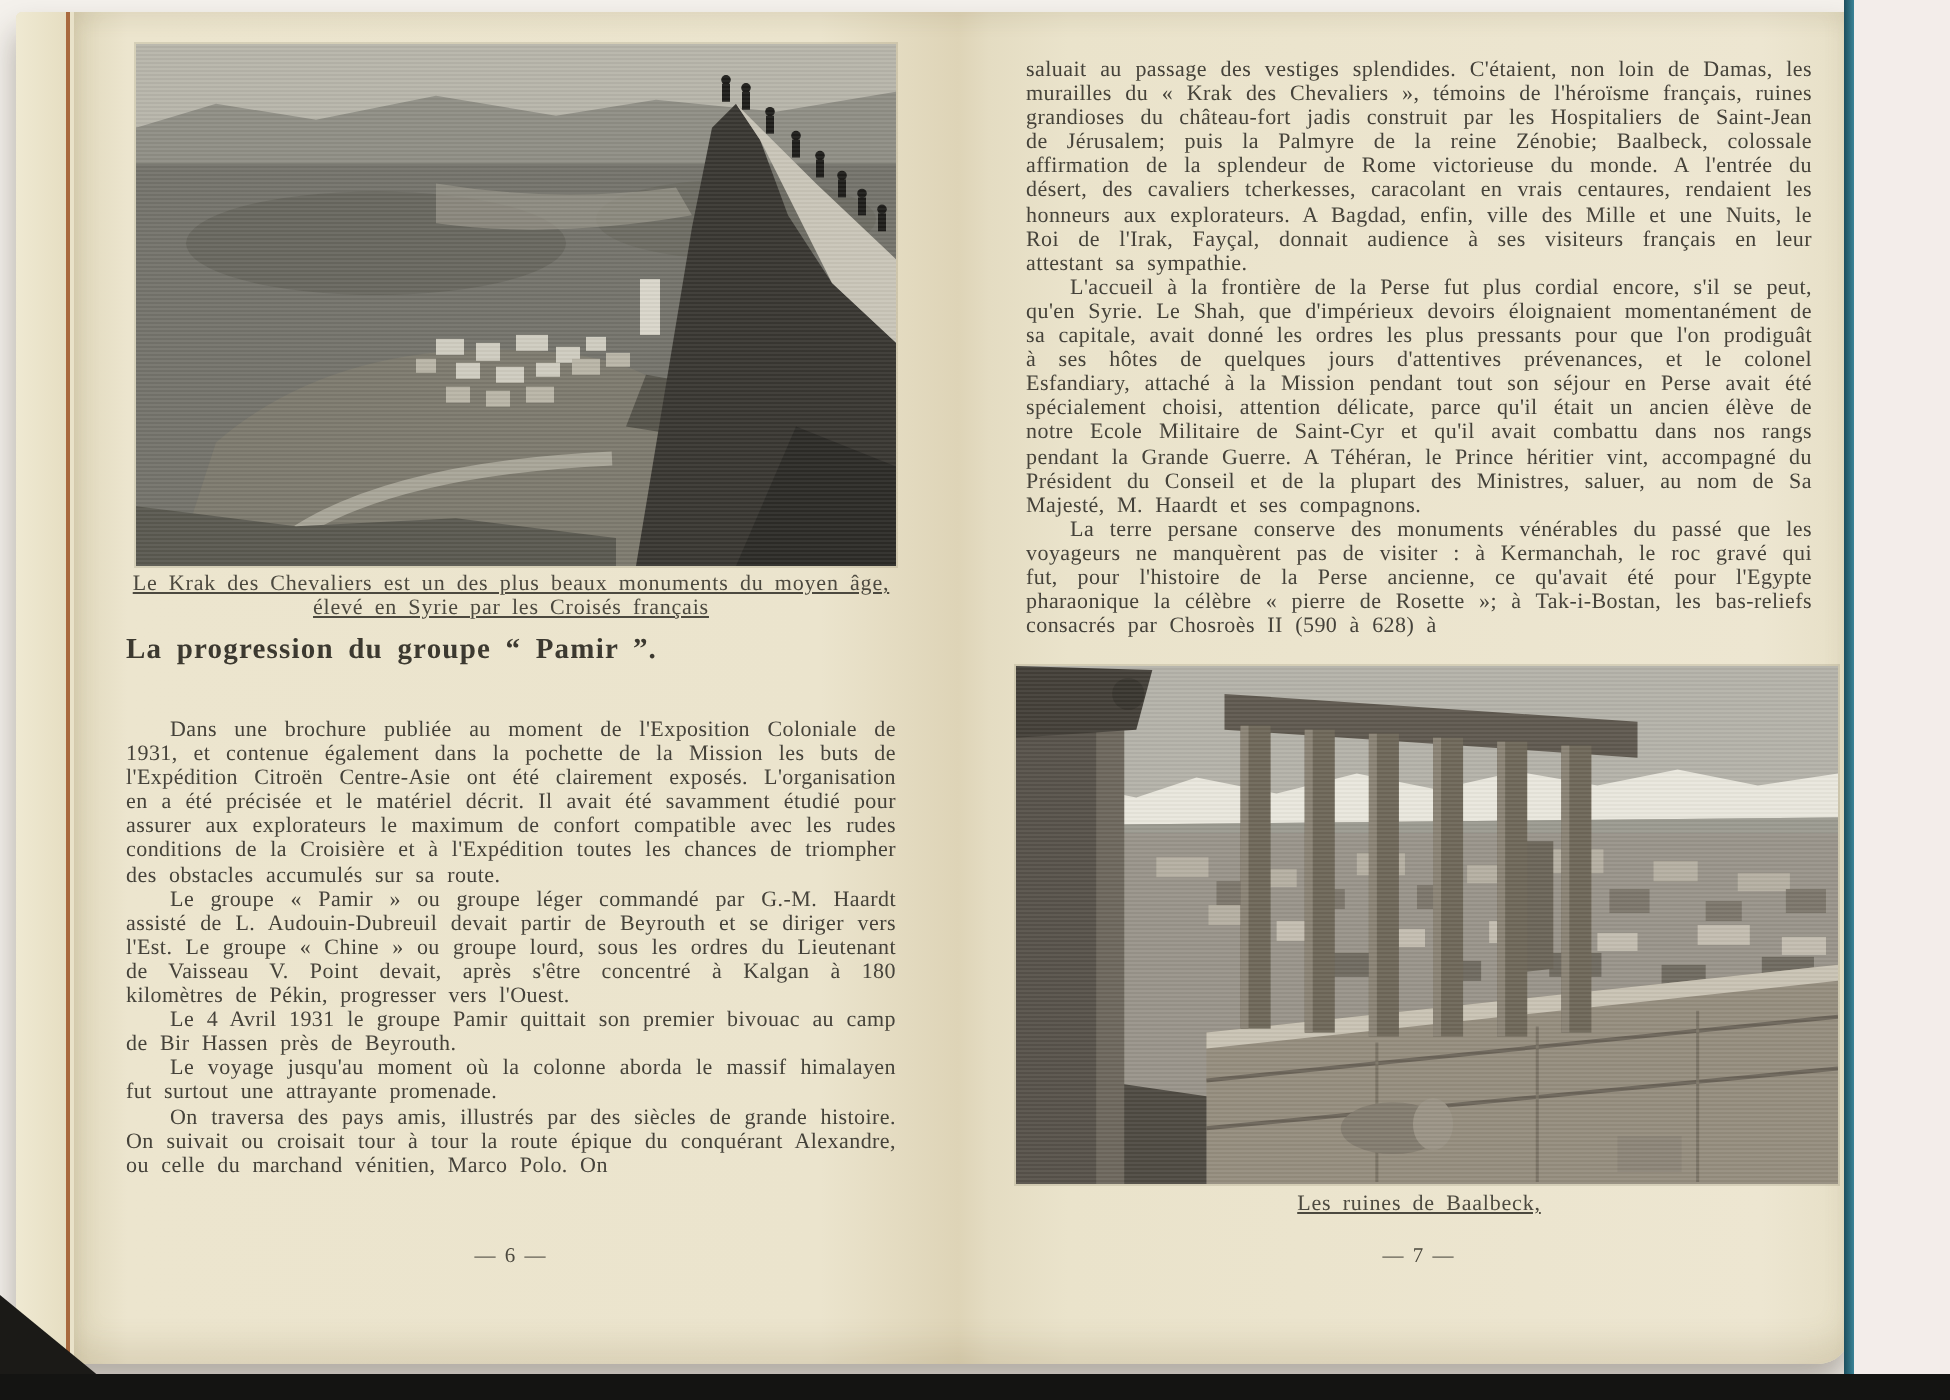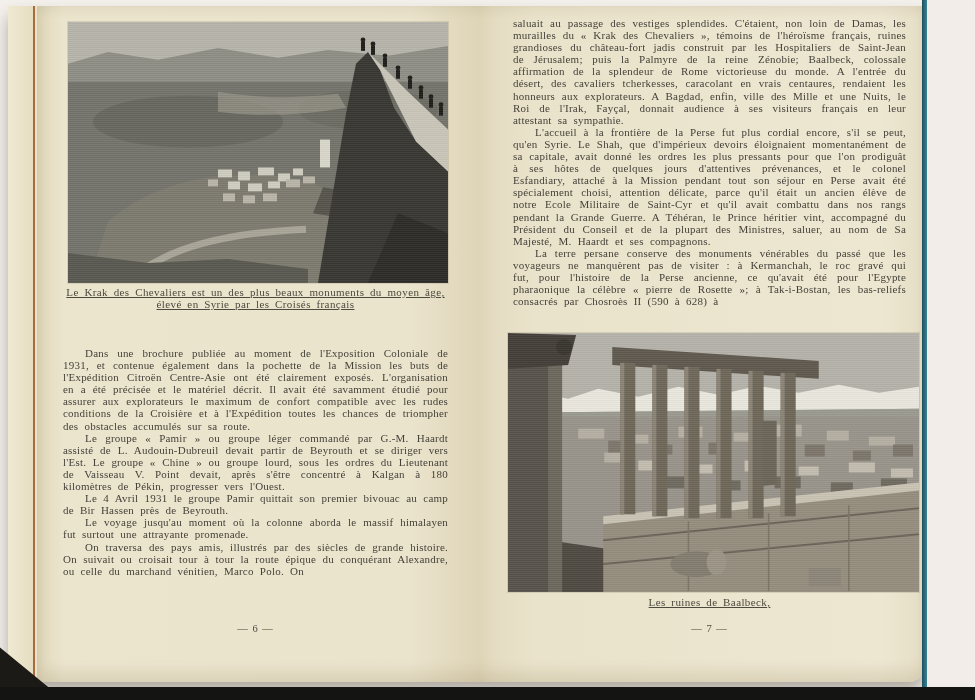--- a/index.html
+++ b/index.html
@@ -45,7 +45,7 @@
   .heading { position:absolute; font-size:14.5px; font-weight:bold; letter-spacing:.6px;
              word-spacing:3px; color:#3c3930; }
   .bodytext { position:absolute; font-size:11px; line-height:12.1px; text-align:justify;
-              letter-spacing:.22px; word-spacing:3.2px; color:#45423a; overflow:hidden; }
+              letter-spacing:.22px; word-spacing:3.2px; color:#45423a; overflow:hidden;margin-top:12px; }
   .bodytext p { text-indent:22px; margin:0; }
   .bodytext p.noindent { text-indent:0; }
   .pagenum { position:absolute; text-align:center; font-size:10.5px; letter-spacing:1px; color:#4c493f; }

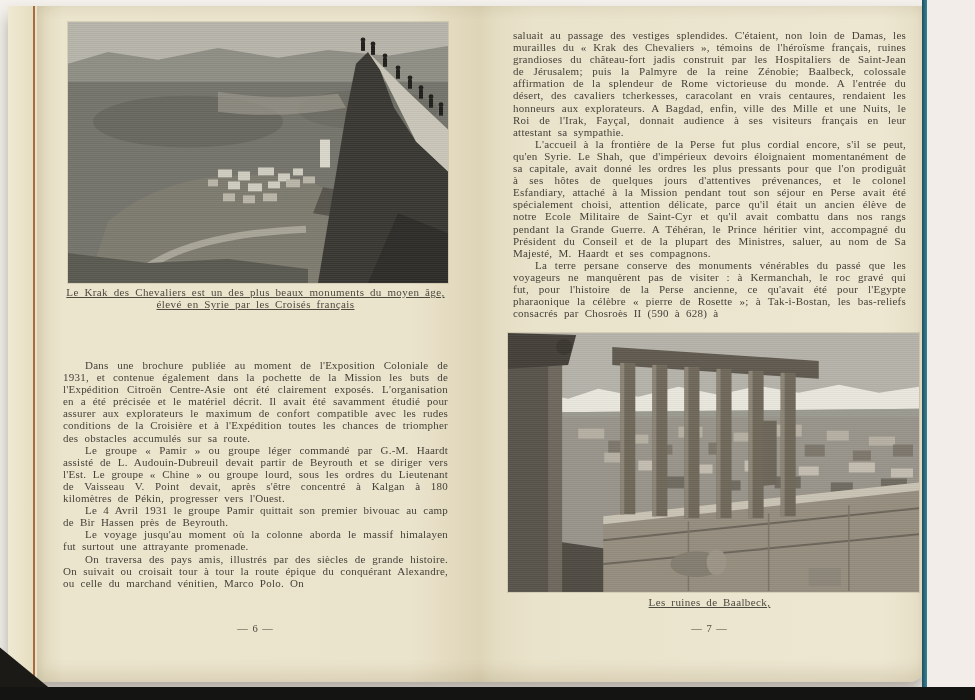--- a/index.html
+++ b/index.html
@@ -127,6 +127,7 @@
       <div>élevé en Syrie par les Croisés français</div>
     </div>
 
+    <div class="heading" style="left:63px; top:317px; width:385px;">La progression du groupe “ Pamir ”.</div>
 
     <div class="bodytext" style="left:63px; top:347px; width:385px; height:274px;">
       <p>Dans une brochure publiée au moment de l'Exposition Coloniale de 1931, et contenue également dans la pochette de la Mission les buts de l'Expédition Citroën Centre-Asie ont été clairement exposés. L'organisation en a été précisée et le matériel décrit. Il avait été savamment étudié pour assurer aux explorateurs le maximum de confort compatible avec les rudes conditions de la Croisière et à l'Expédition toutes les chances de triompher des obstacles accumulés sur sa route.</p>

